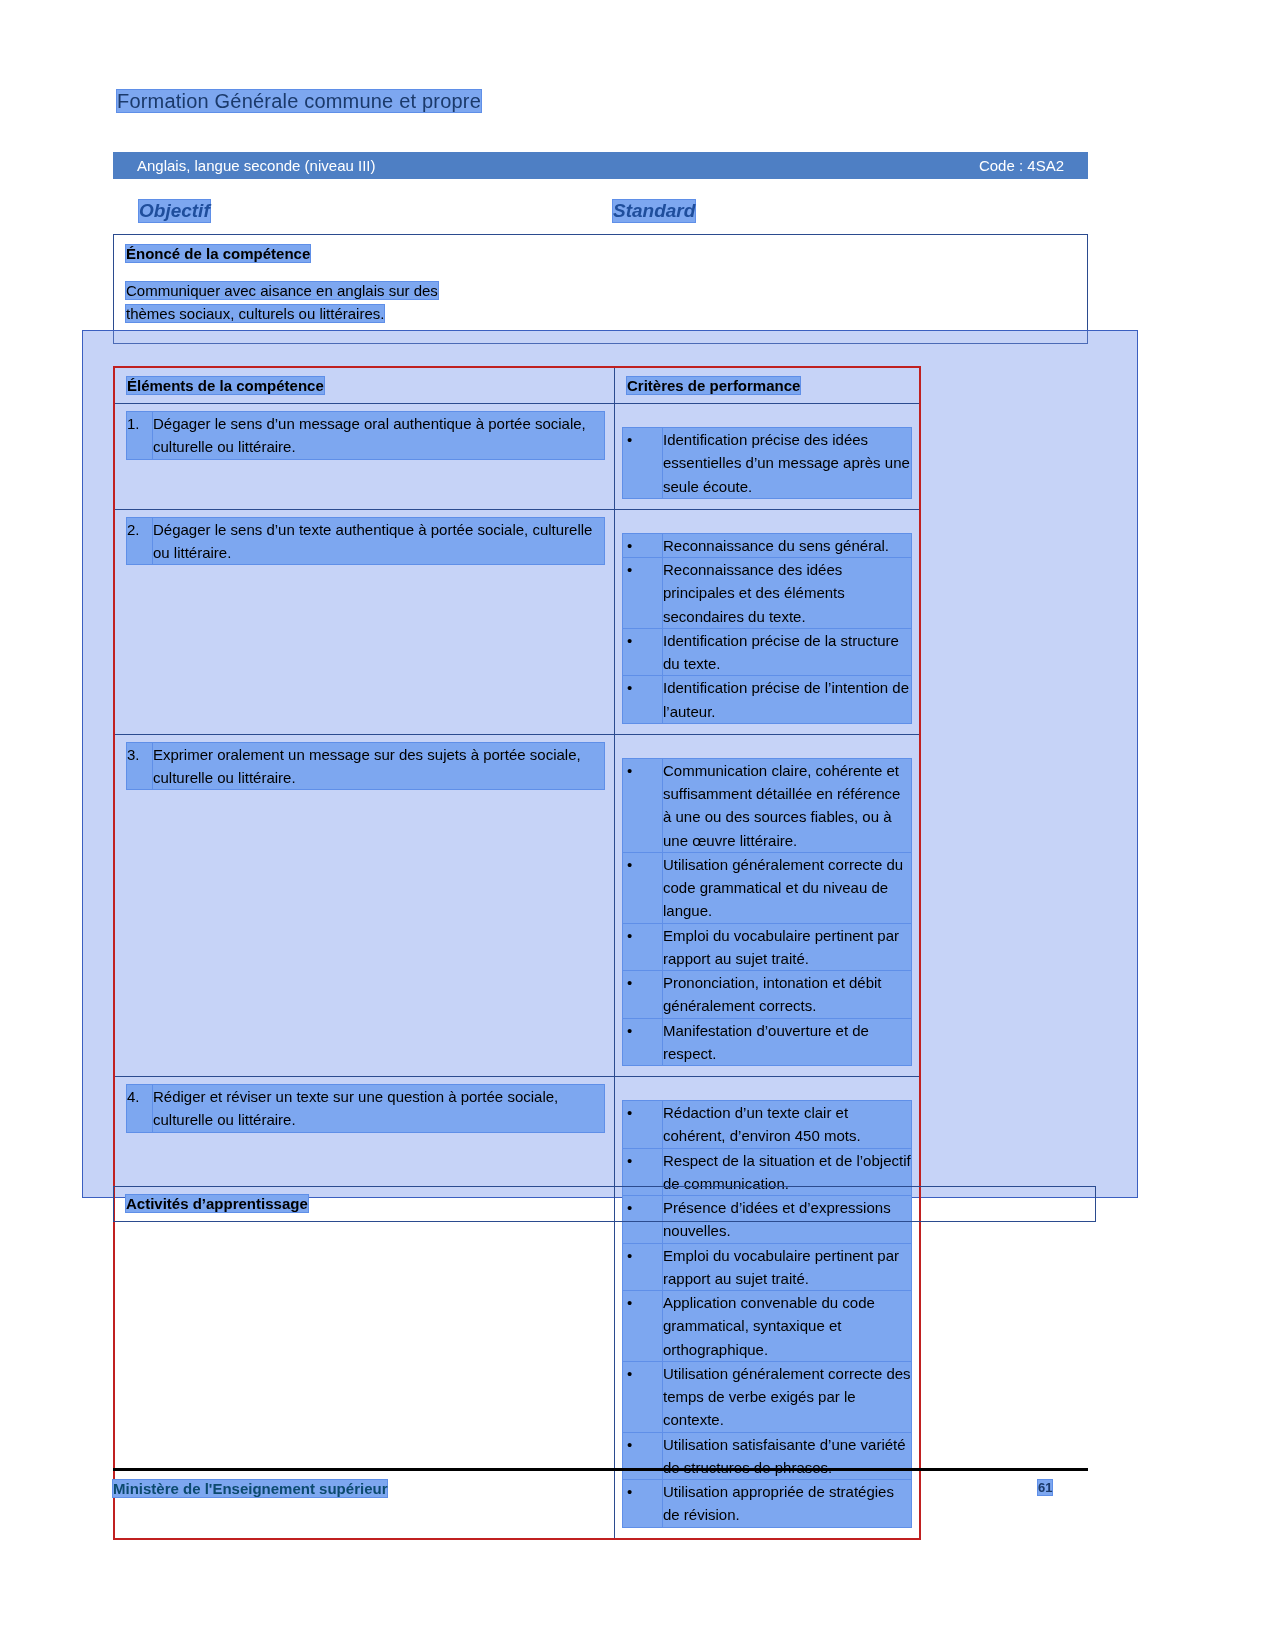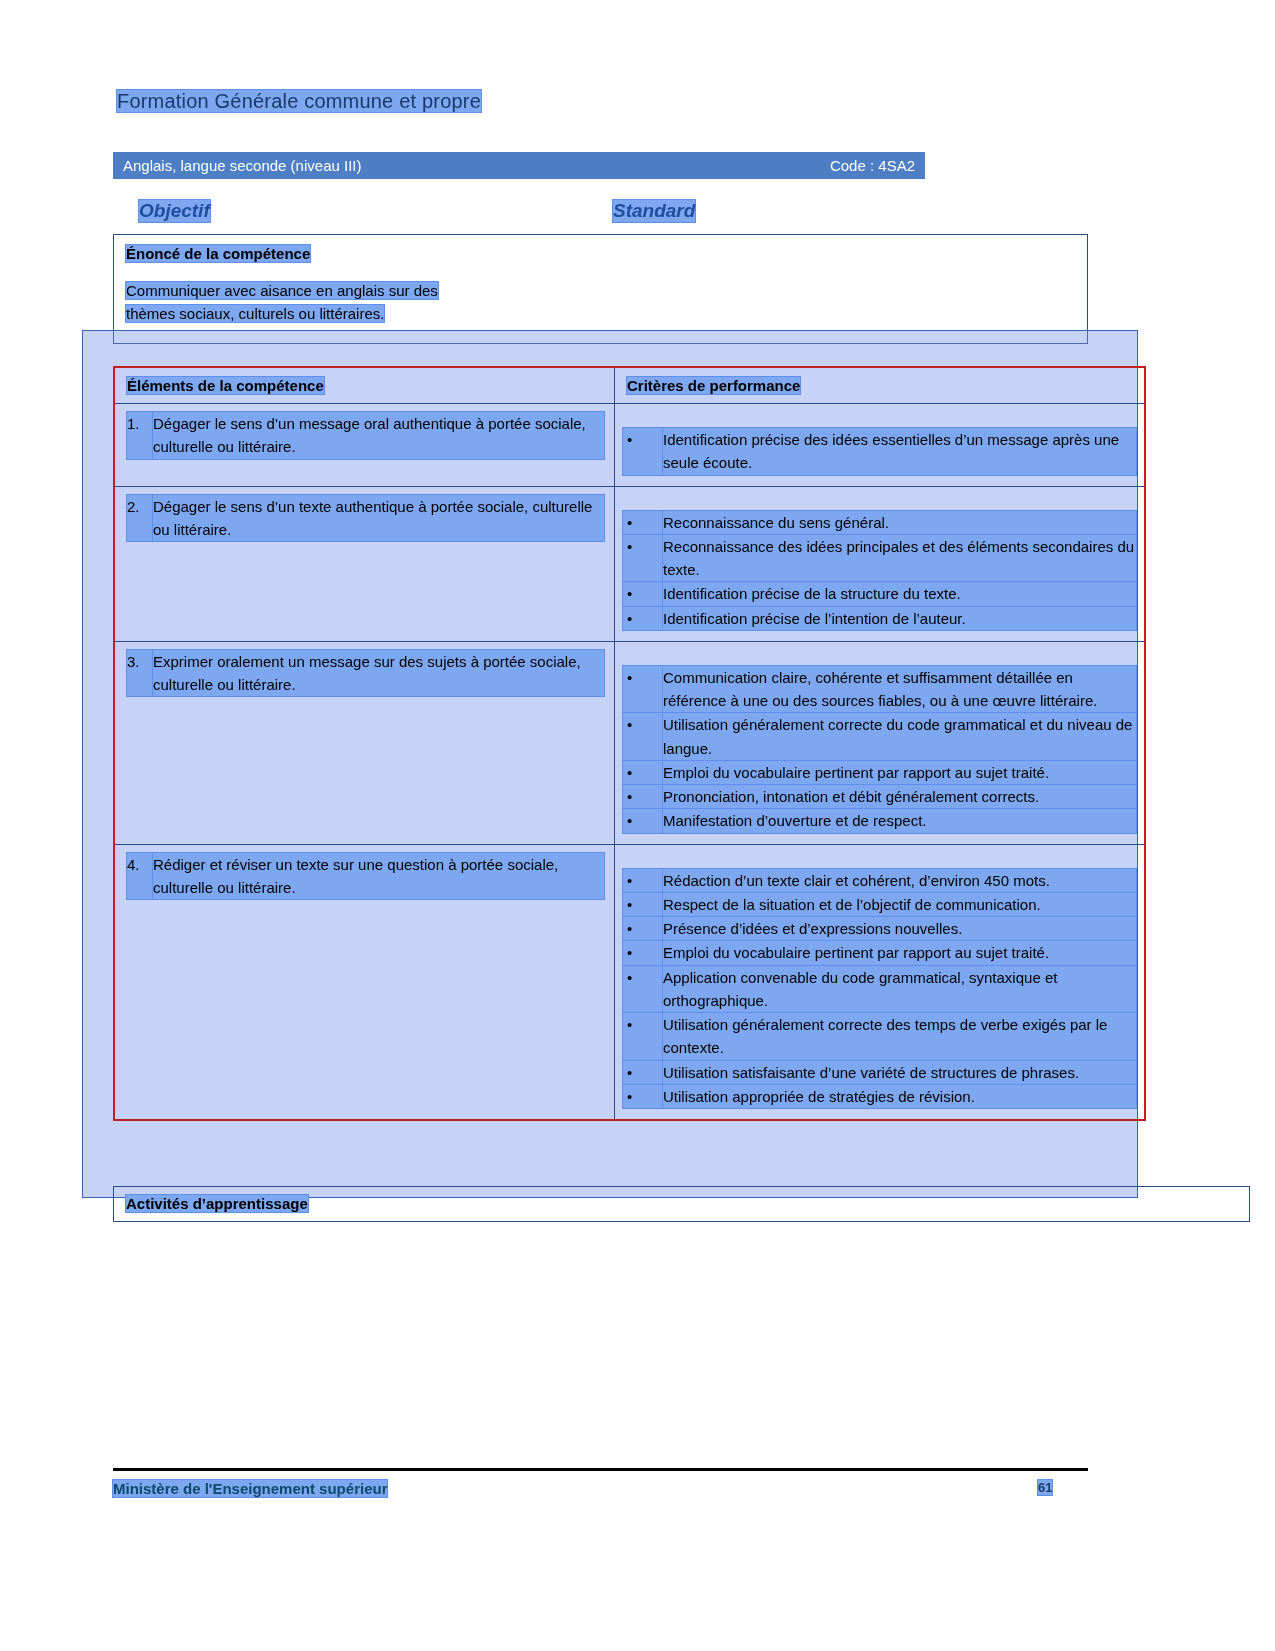--- a/index.html
+++ b/index.html
@@ -46,7 +46,7 @@
     position: absolute;
     left: 113px;
     top: 152px;
-    width: 812px;
+    width: 975px;
     height: 27px;
     background: #4e7fc4;
     color: #ffffff;
@@ -54,7 +54,7 @@
     display: flex;
     align-items: center;
     justify-content: space-between;
-    padding: 0 10px;
+    padding: 0 24px;
     box-sizing: border-box;
   }
   .title-bar .left  { white-space: nowrap; }

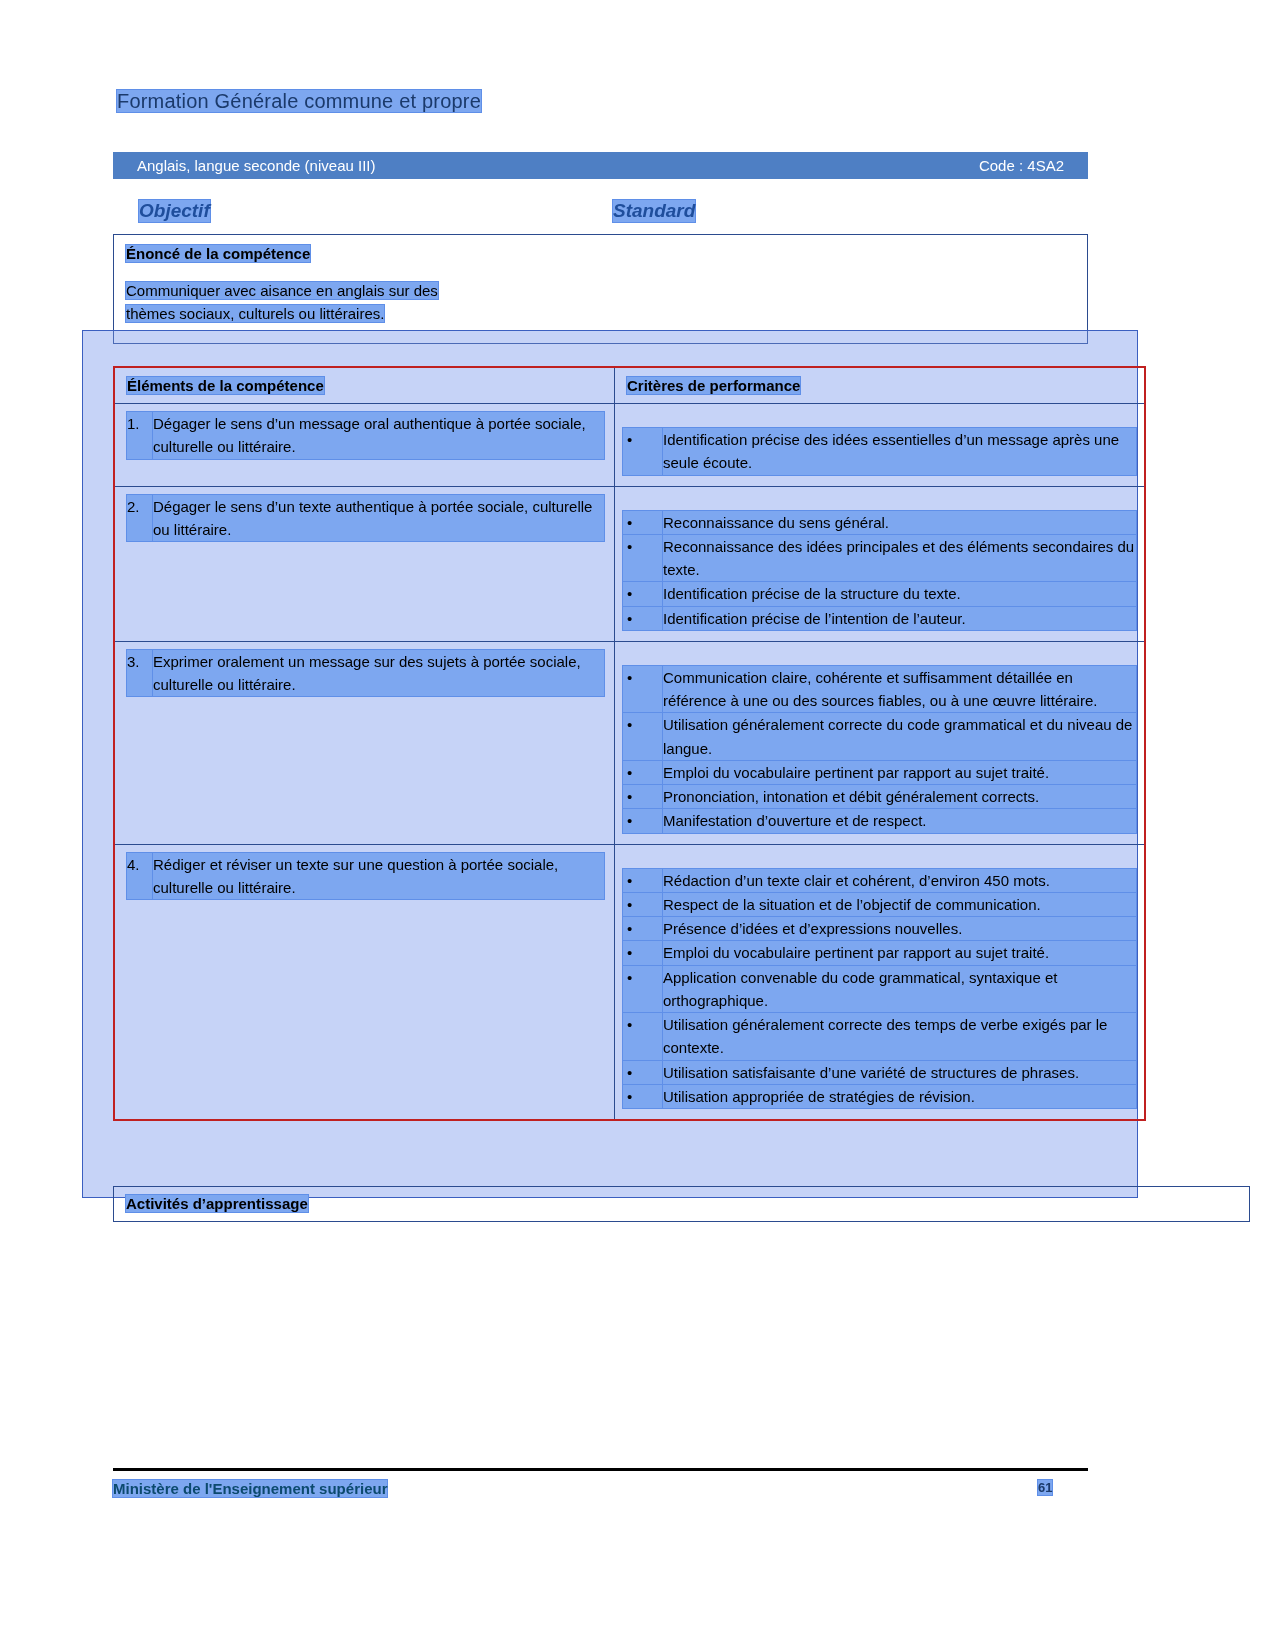--- a/index.html
+++ b/index.html
@@ -124,7 +124,7 @@
     position: absolute;
     left: 113px;
     top: 366px;
-    width: 1033px;
+    width: 808px;
     border: 2px solid #c02020;
     box-sizing: border-box;
   }

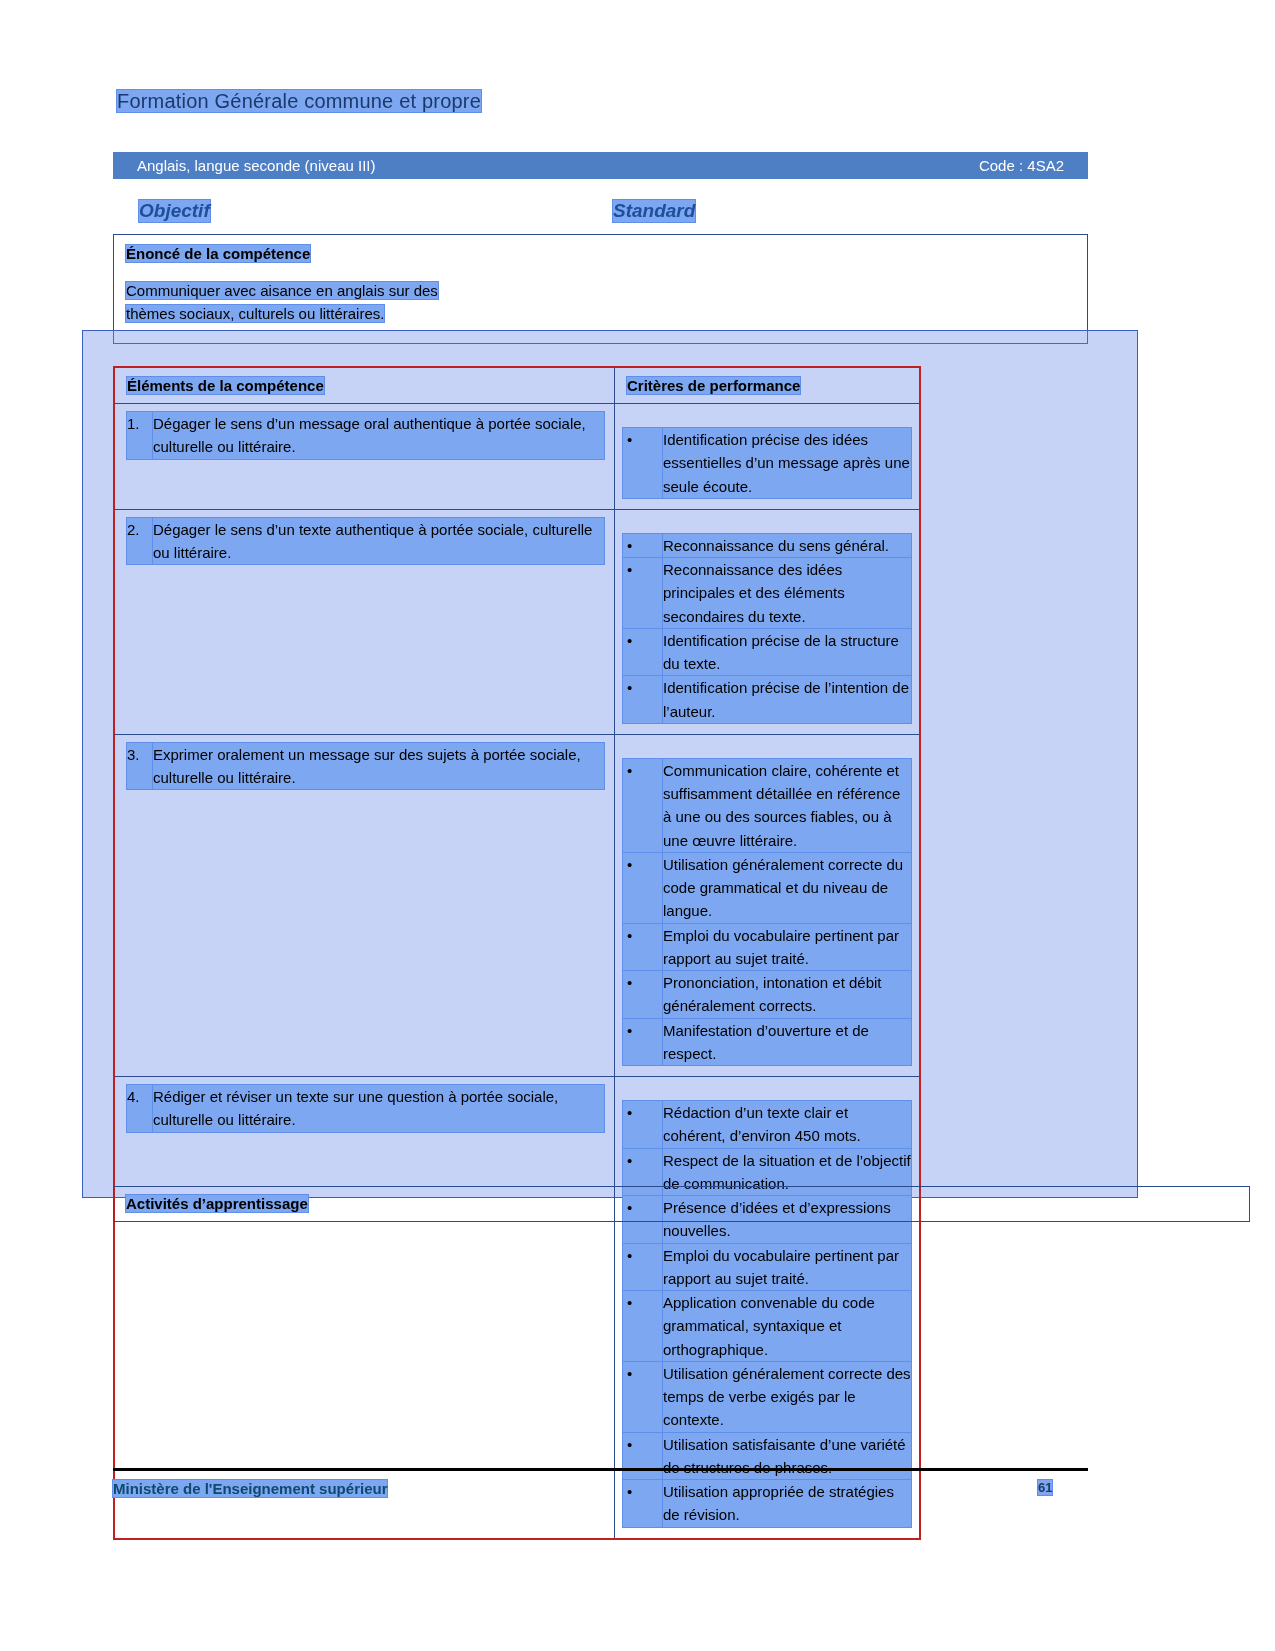--- a/index.html
+++ b/index.html
@@ -182,7 +182,7 @@
   .box-act {
     left: 113px;
     top: 1186px;
-    width: 1137px;
+    width: 983px;
     height: 36px;
   }
   .act-title {

